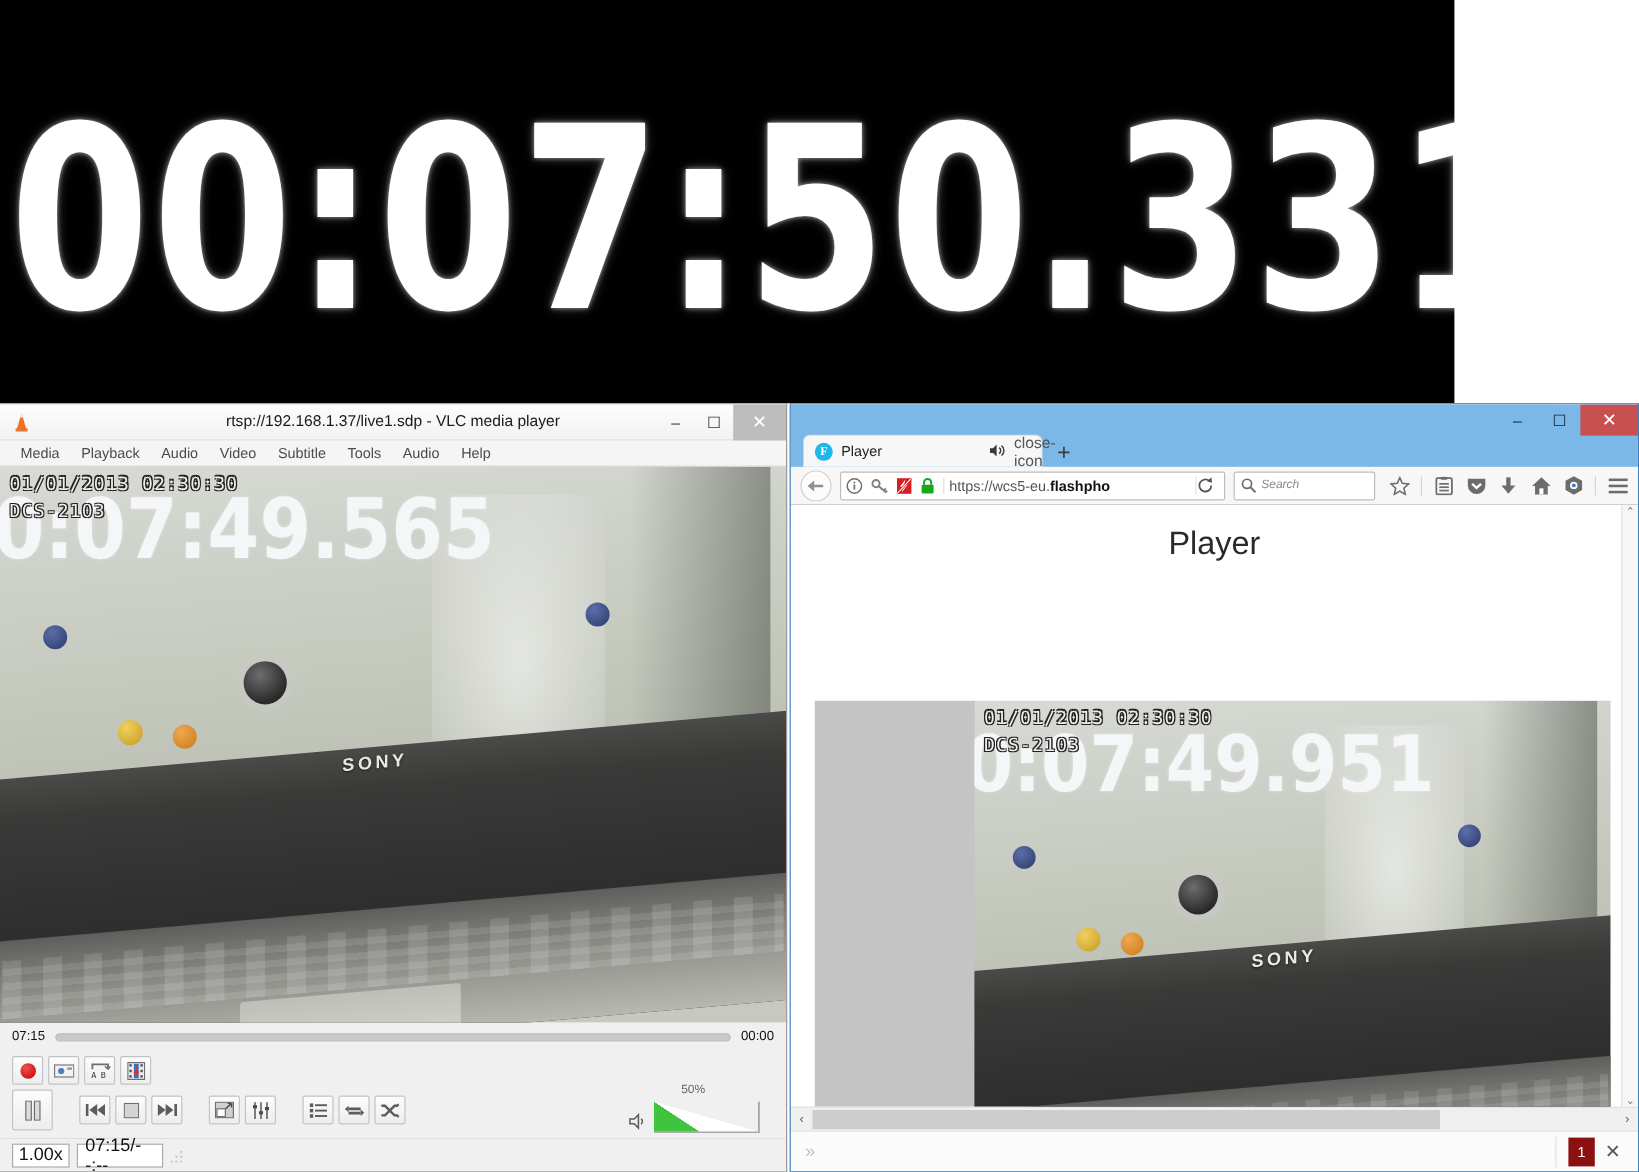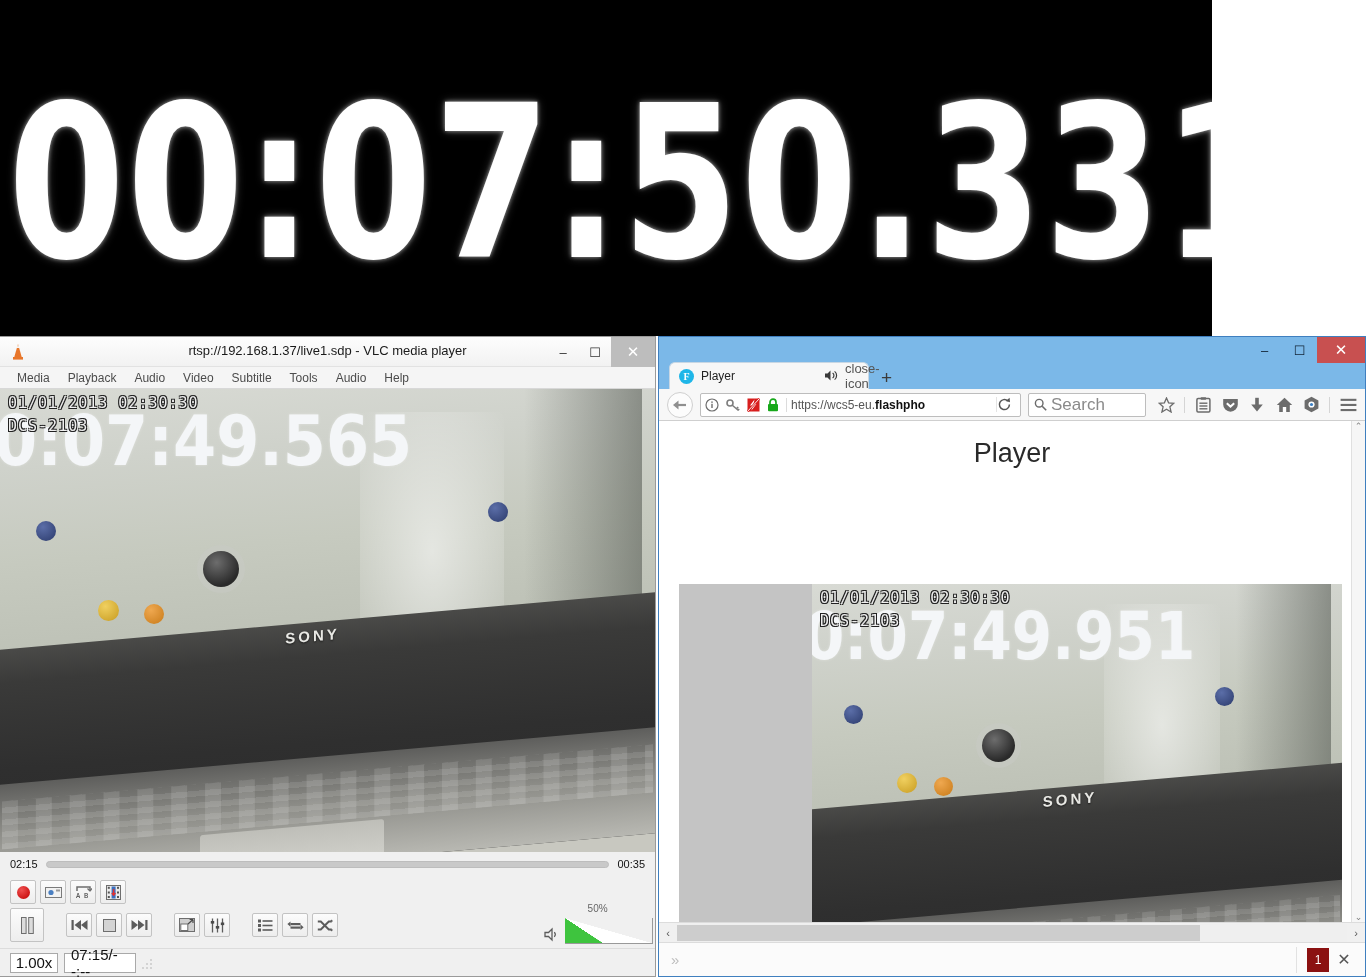--- a/index.html
+++ b/index.html
@@ -303,7 +303,7 @@
     width: 118px; height: 24px; background: #fff; border: 1px solid #bdbdbd; border-radius: 2px;
     display: flex; align-items: center; gap: 4px; padding: 0 5px;
   }
-  .search-ph { font-size: 17px; color: #8a8a8a; }
+  .search-ph { font-size: 10px; color: #8a8a8a; font-style: italic; }
   .nav-icons { display: flex; align-items: center; gap: 9px; padding-left: 4px; }
   .nav-ico { width: 18px; height: 18px; display: flex; align-items: center; justify-content: center; color: #6c6c6c; }
   .nav-sep { width: 1px; height: 16px; background: #d5d5d5; }

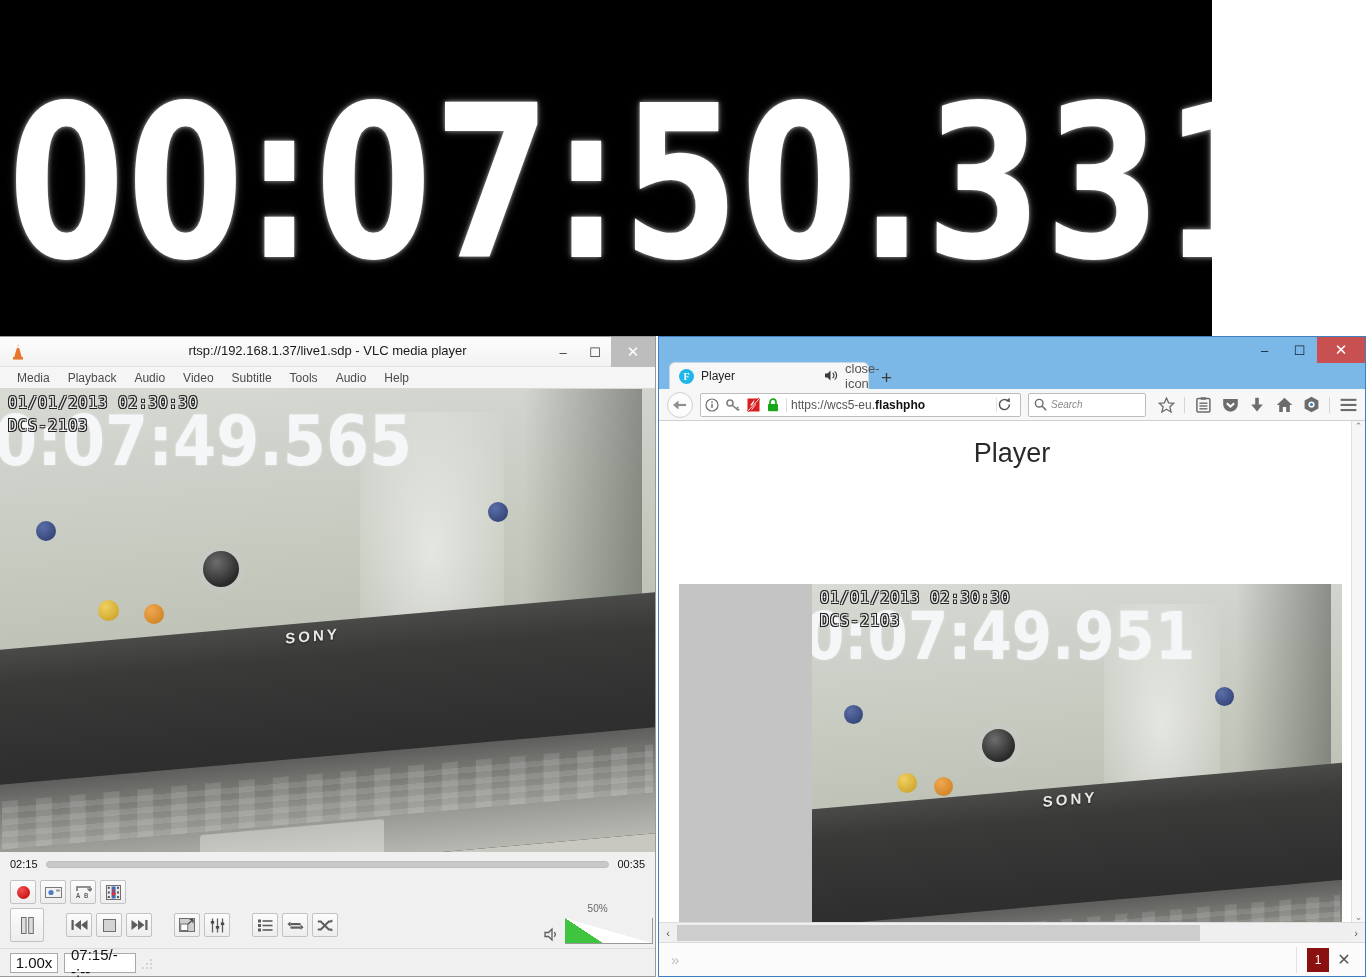--- a/index.html
+++ b/index.html
@@ -420,7 +420,7 @@
     </div>
 
     <div class="vlc-seek">
-      <span>02:15</span>
+      <span>07:15</span>
       <div class="seek-track"></div>
       <span>00:35</span>
     </div>

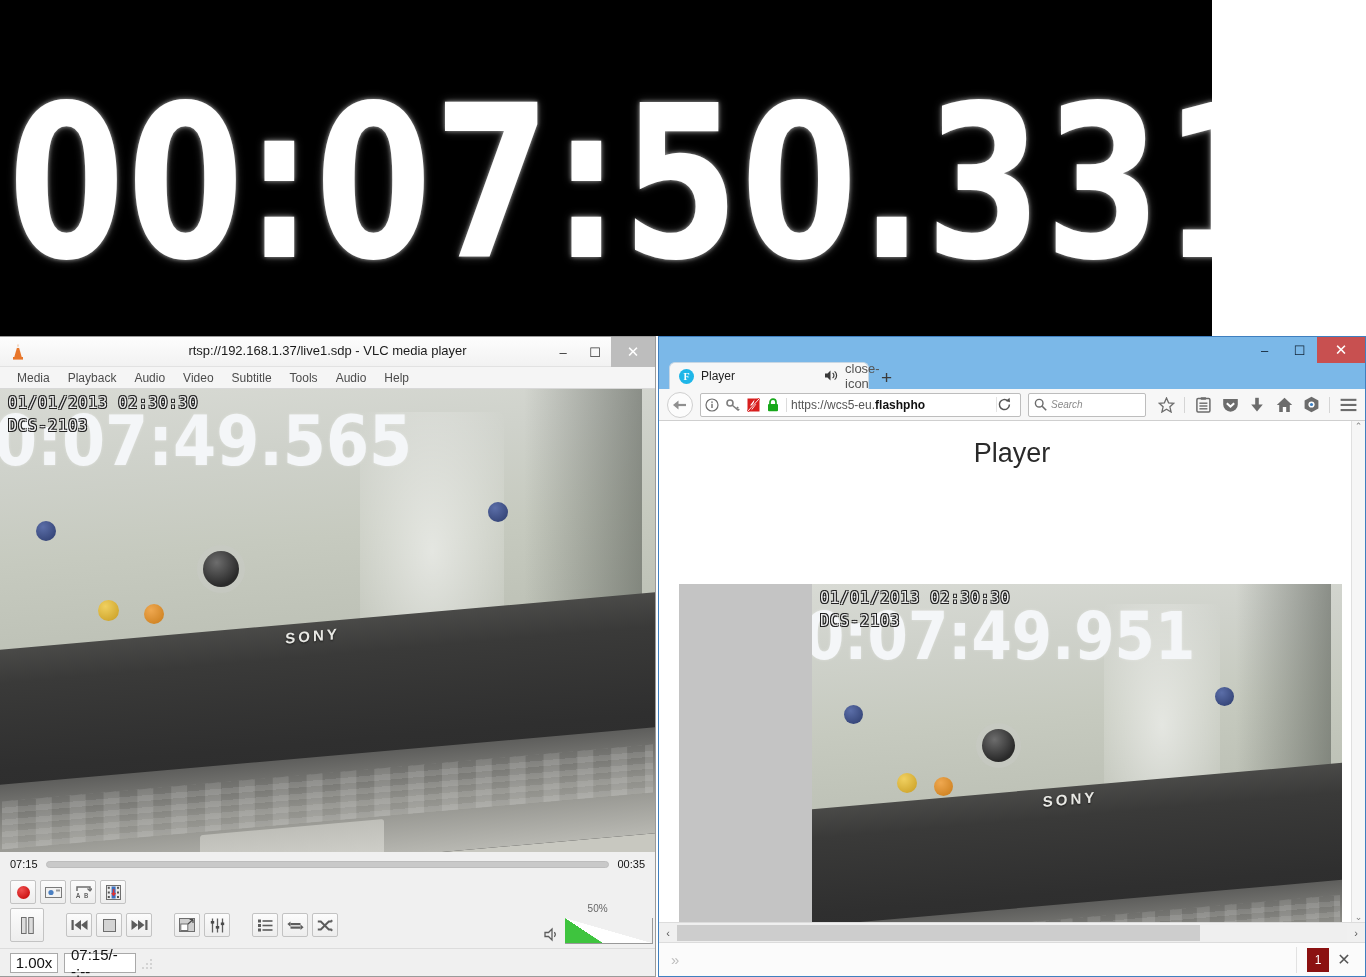--- a/index.html
+++ b/index.html
@@ -422,7 +422,7 @@
     <div class="vlc-seek">
       <span>07:15</span>
       <div class="seek-track"></div>
-      <span>00:35</span>
+      <span>00:00</span>
     </div>
 
     <div class="vlc-btnrows">

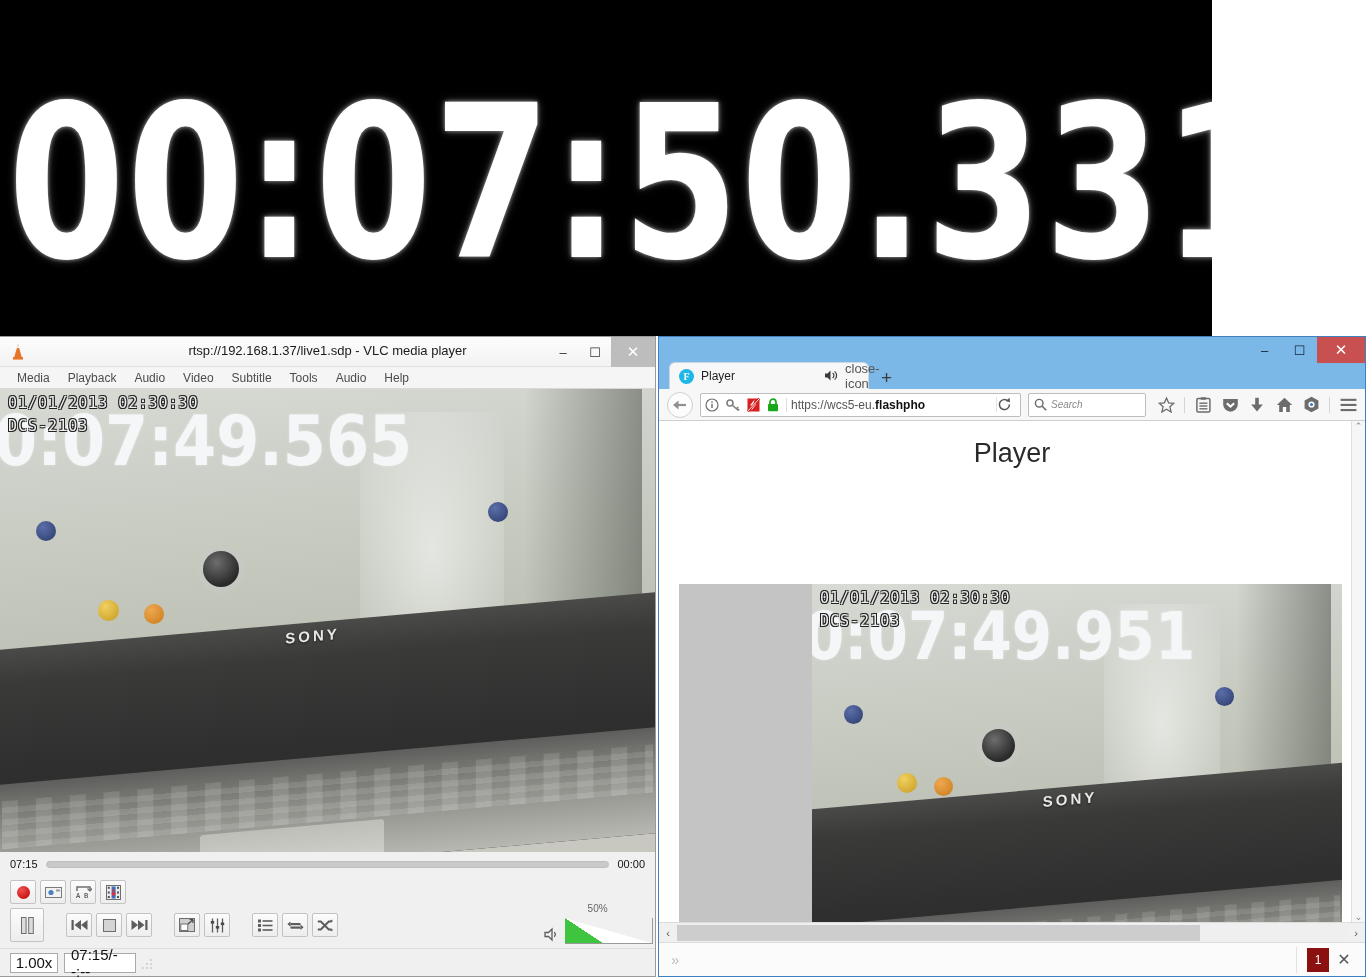--- a/index.html
+++ b/index.html
@@ -191,7 +191,7 @@
   .gap { width: 14px; }
   .rec-dot { width: 13px; height: 13px; border-radius: 50%; background: radial-gradient(circle at 35% 30%, #f05050, #c00000); }
 
-  .volarea { position: absolute; right: 2px; bottom: 4px; display: flex; align-items: flex-end; gap: 4px; }
+  .volarea { position: absolute; right: 22px; bottom: 4px; display: flex; align-items: flex-end; gap: 4px; }
   .vol-wedge {
     position: relative; width: 88px; height: 26px;
     border: 1px solid #999; border-left: none; border-top: none;

